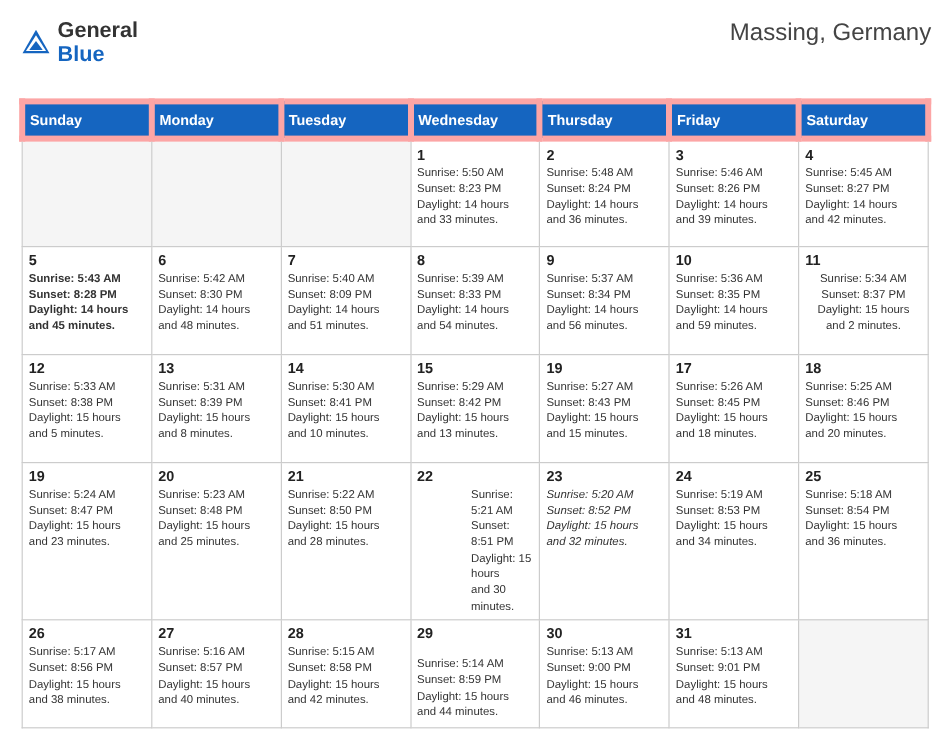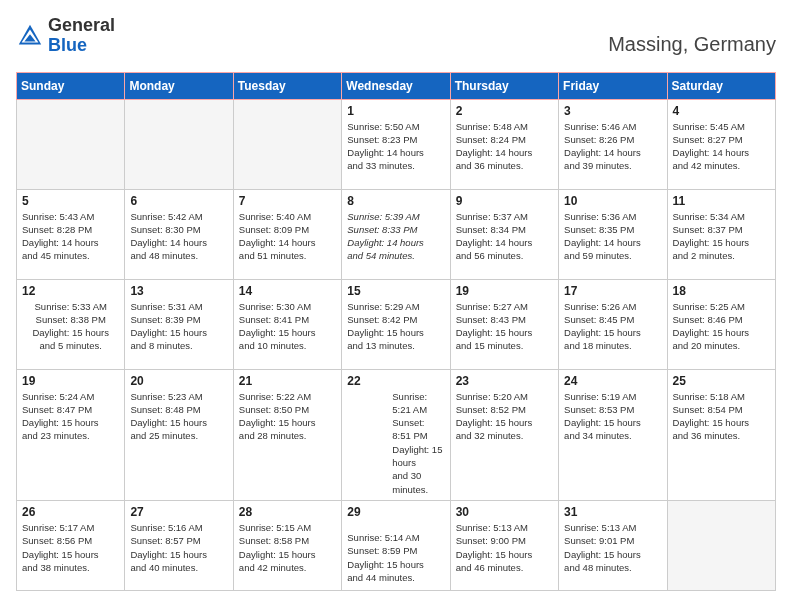--- a/index.html
+++ b/index.html
@@ -13,8 +13,8 @@
     .header {
       display: flex;
       justify-content: space-between;
-      align-items: flex-end;
-      margin-bottom: 16px;
+      align-items: flex-start;
+      margin-bottom: 26px;
     }
     .logo {
       display: flex;

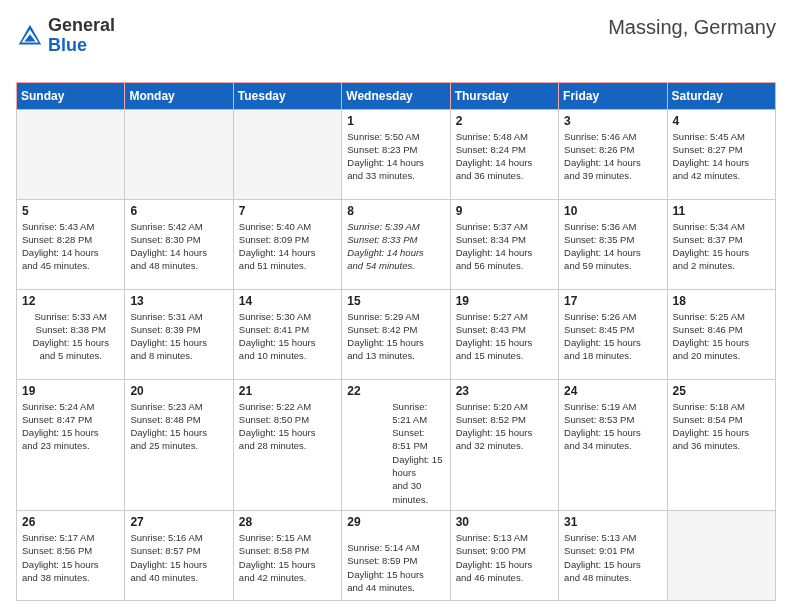--- a/index.html
+++ b/index.html
@@ -56,7 +56,7 @@
       font-weight: bold;
       padding: 6px 4px;
       text-align: left;
-      border: 1px solid #fca5a5;
+      border: 5px solid #fca5a5;
     }
     td {
       vertical-align: top;

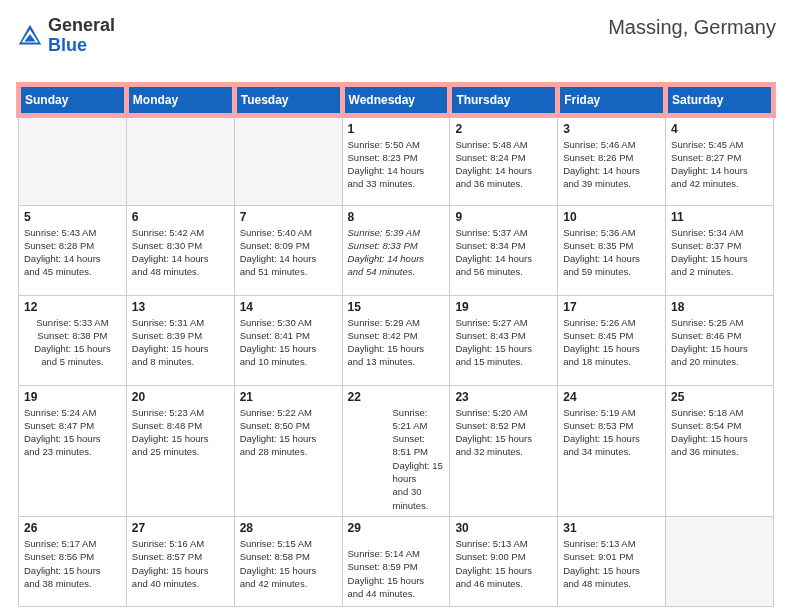--- a/index.html
+++ b/index.html
@@ -151,7 +151,7 @@
       <tr>
         <td>
           <span class="day-num">5</span>
-          <div class="day-info" style="white-space: pre-line;">Sunrise: 5:43 AM
+          <div class="day-info" style="white-space: pre-line; font-weight: bold;">Sunrise: 5:43 AM
 Sunset: 8:28 PM
 Daylight: 14 hours
 and 45 minutes.</div>

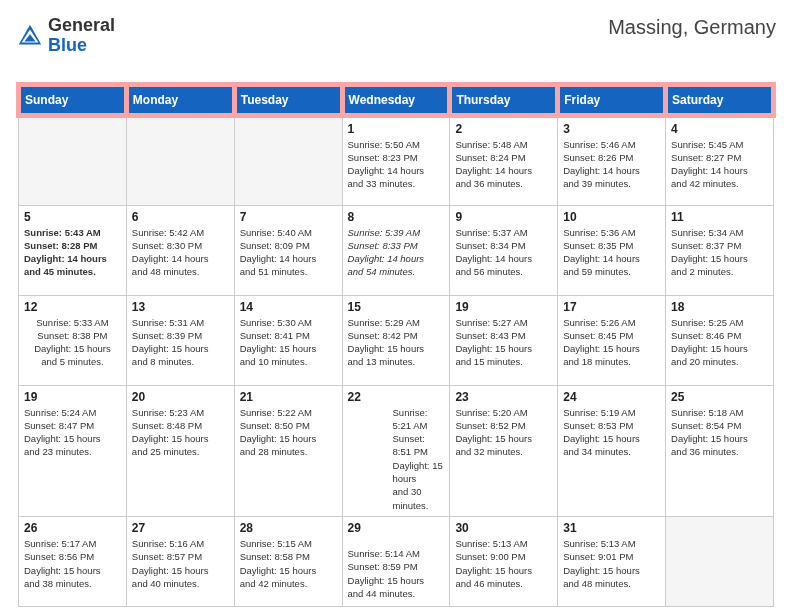--- a/index.html
+++ b/index.html
@@ -172,7 +172,7 @@
         </td>
         <td>
           <span class="day-num">8</span>
-          <div class="day-info" style="white-space: pre-line; font-style: italic;">Sunrise: 5:39 AM
+          <div class="day-info" style="white-space: pre-line;">Sunrise: 5:39 AM
 Sunset: 8:33 PM
 Daylight: 14 hours
 and 54 minutes.</div>

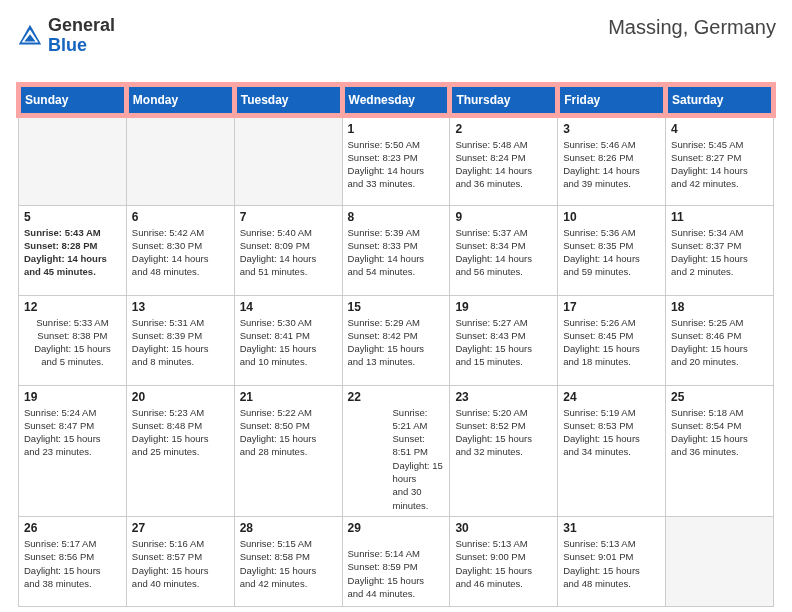--- a/index.html
+++ b/index.html
@@ -193,7 +193,7 @@
         </td>
         <td>
           <span class="day-num">11</span>
-          <div class="day-info" style="white-space: pre-line;">Sunrise: 5:34 AM
+          <div class="day-info" style="white-space: pre-line; text-align: center;">Sunrise: 5:34 AM
 Sunset: 8:37 PM
 Daylight: 15 hours
 and 2 minutes.</div>

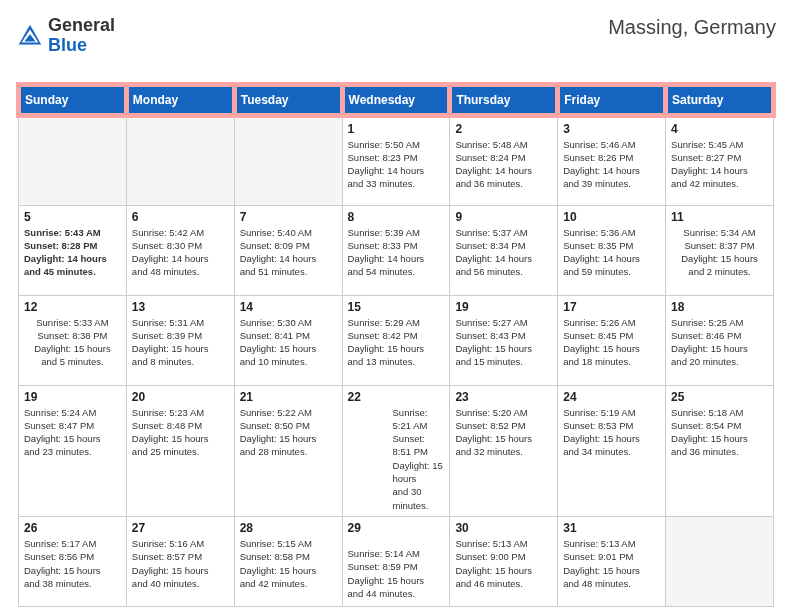--- a/index.html
+++ b/index.html
@@ -202,7 +202,7 @@
       <tr>
         <td>
           <span class="day-num">12</span>
-          <div class="day-info" style="white-space: pre-line; text-align: center;">Sunrise: 5:33 AM
+          <div class="day-info" style="white-space: pre-line;">Sunrise: 5:33 AM
 Sunset: 8:38 PM
 Daylight: 15 hours
 and 5 minutes.</div>

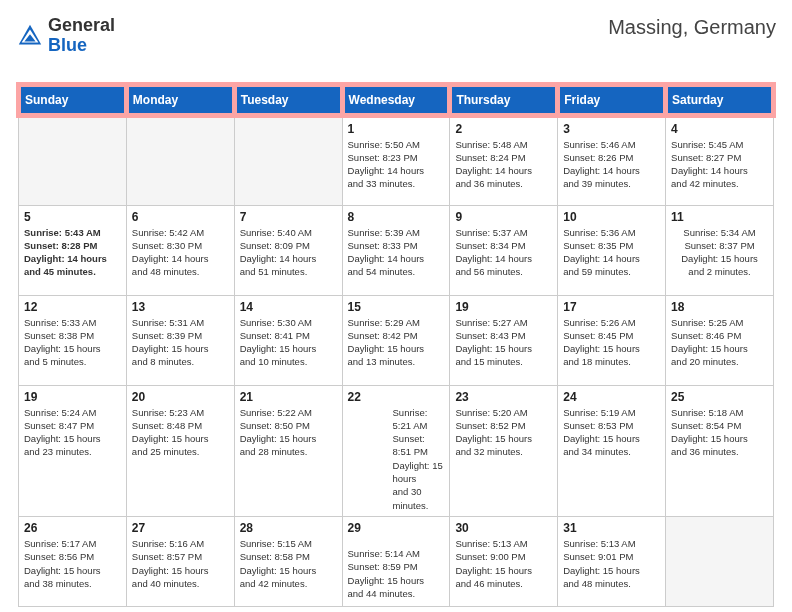--- a/index.html
+++ b/index.html
@@ -281,7 +281,7 @@
         </td>
         <td>
           <span class="day-num">23</span>
-          <div class="day-info" style="white-space: pre-line;">Sunrise: 5:20 AM
+          <div class="day-info" style="white-space: pre-line; font-style: italic;">Sunrise: 5:20 AM
 Sunset: 8:52 PM
 Daylight: 15 hours
 and 32 minutes.</div>

